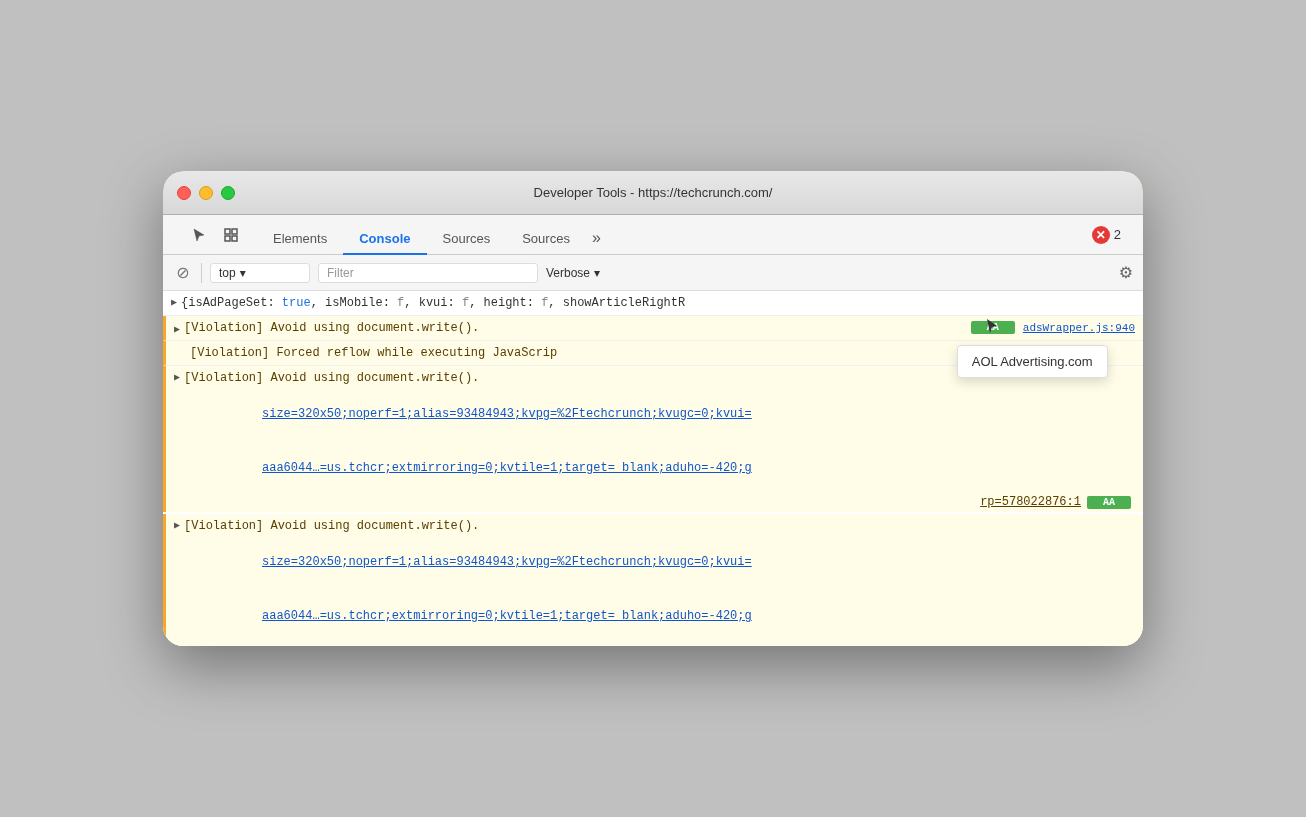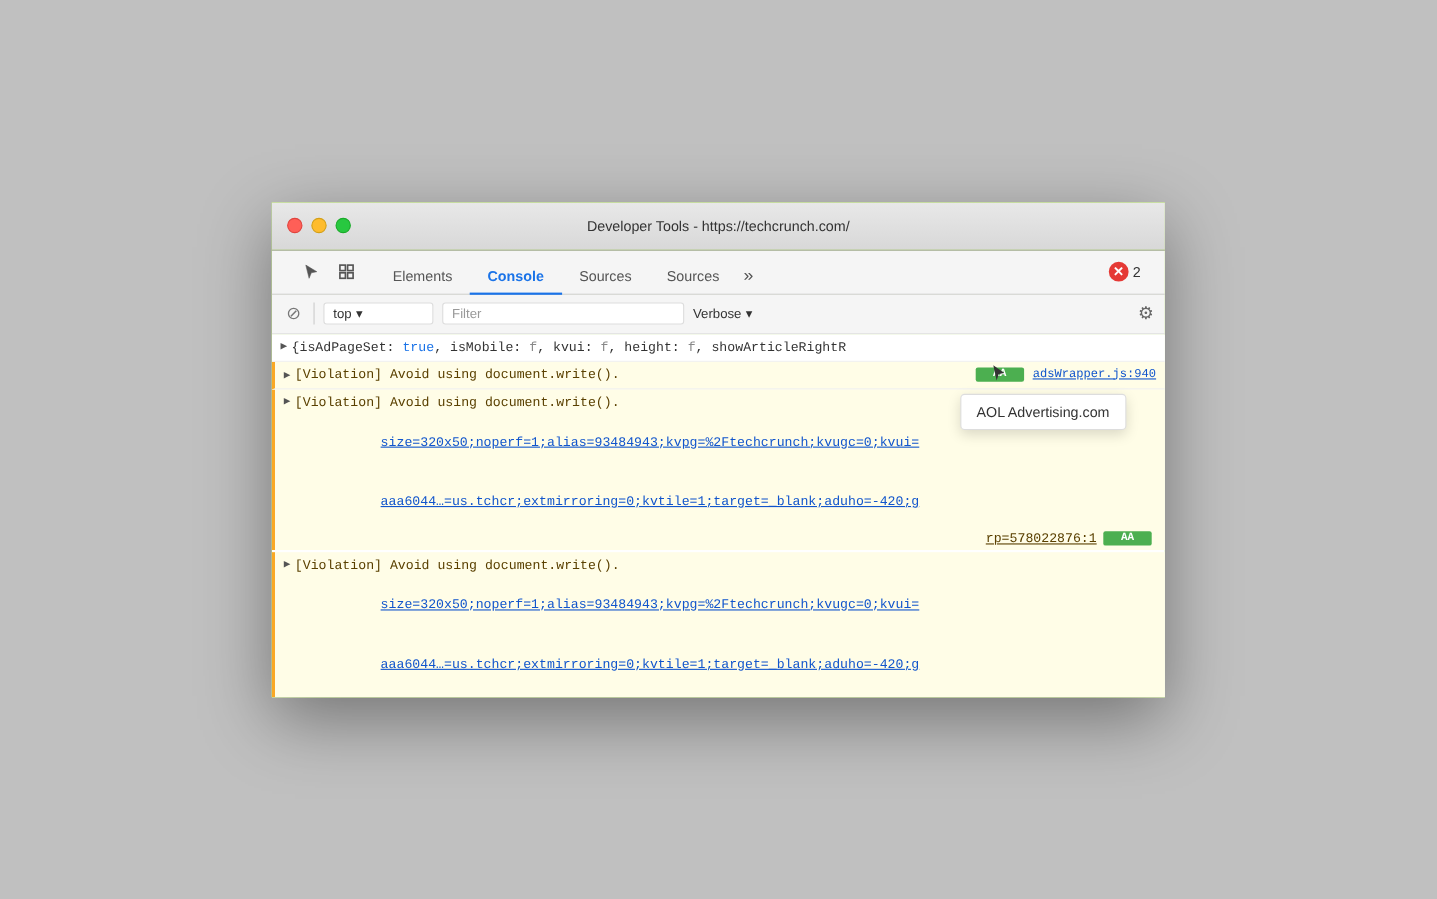--- a/index.html
+++ b/index.html
@@ -14,9 +14,9 @@
     }
 
     .window {
-      width: 812px;
-      background: #bef264;
-      border-radius: 0;
+      width: 980px;
+      background: #4d7c0f;
+      border-radius: 20px;
       box-shadow: 0 20px 60px rgba(0,0,0,0.4);
       overflow: hidden;
     }

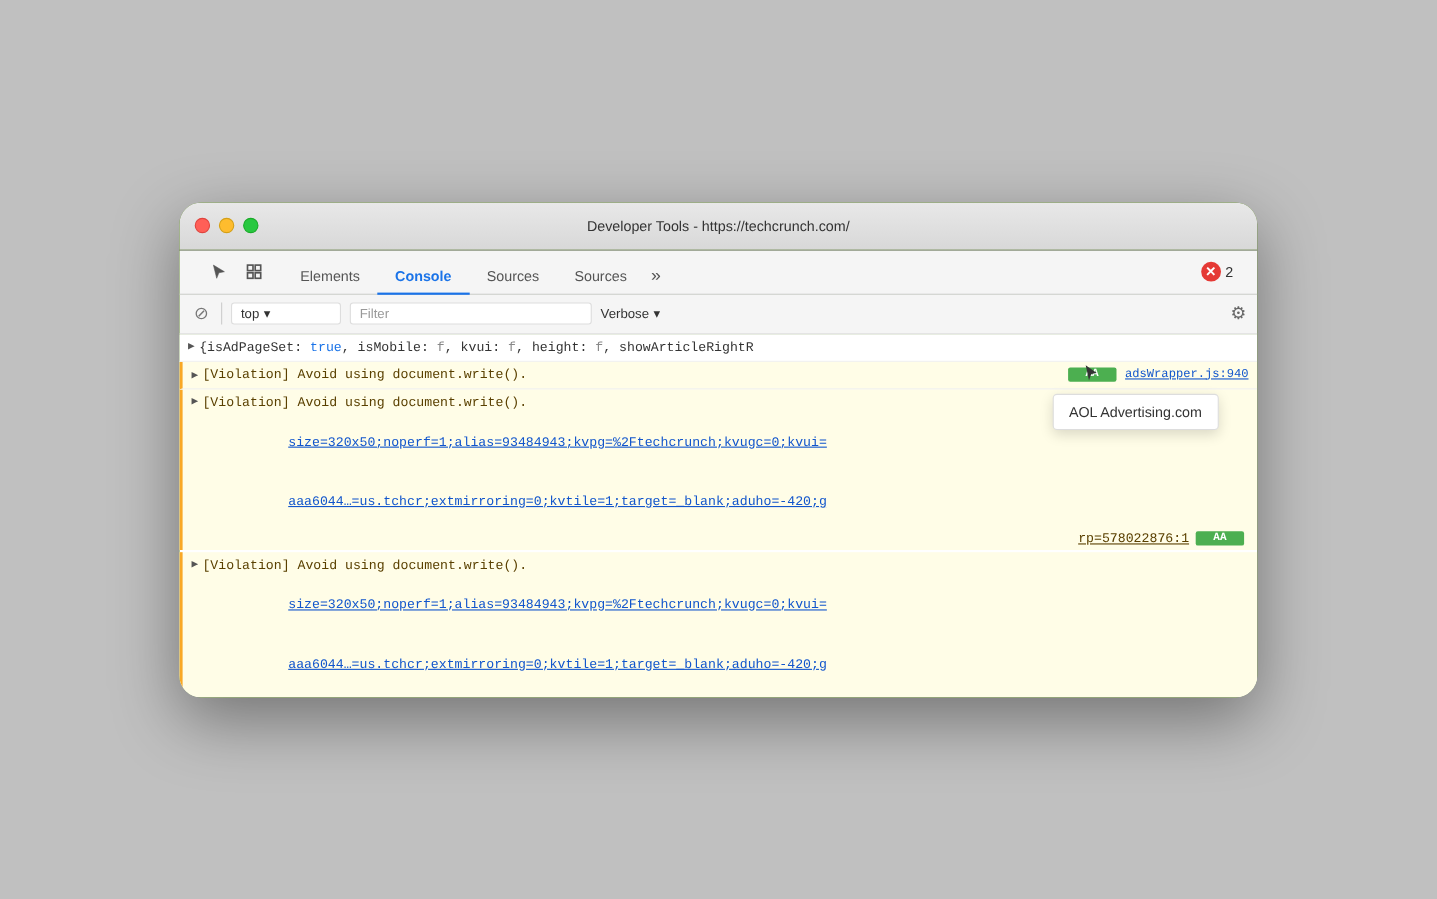--- a/index.html
+++ b/index.html
@@ -426,6 +426,9 @@
       <span class="line-source" style="margin-left:4px;">adsWrapper.js:940</span>
     </div>
 
+    <div class="console-line warning-line">
+      <span class="console-text warn-text" style="padding-left:16px;">[Violation] Forced reflow while executing JavaScrip</span>
+    </div>
 
     <div class="warning-block" style="border-left: 3px solid #f9a825; padding: 3px 8px;">
       <div style="display:flex; align-items:flex-start;">

